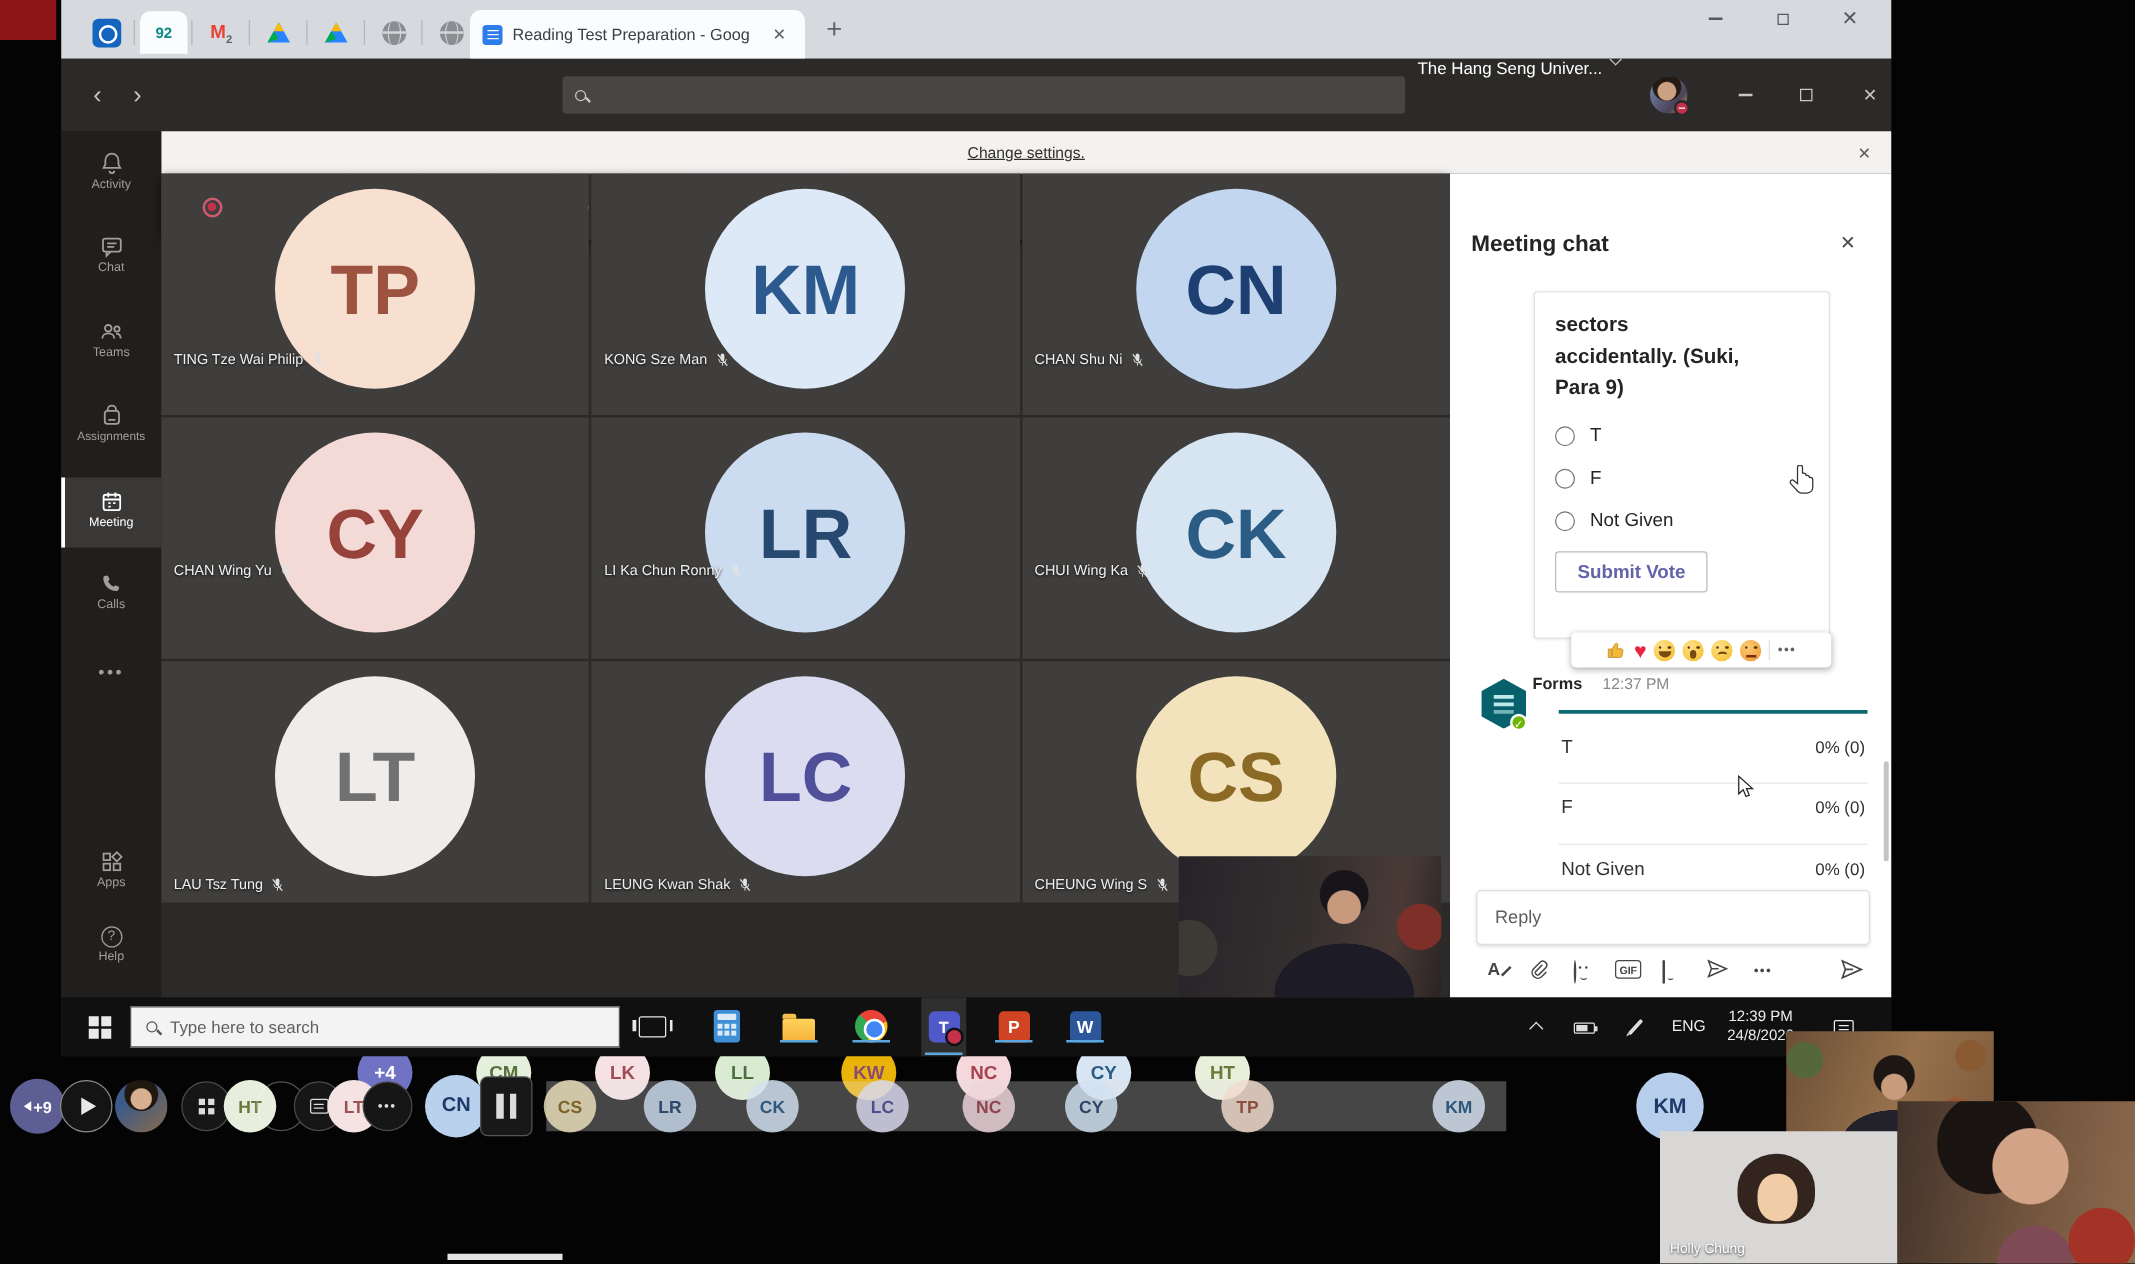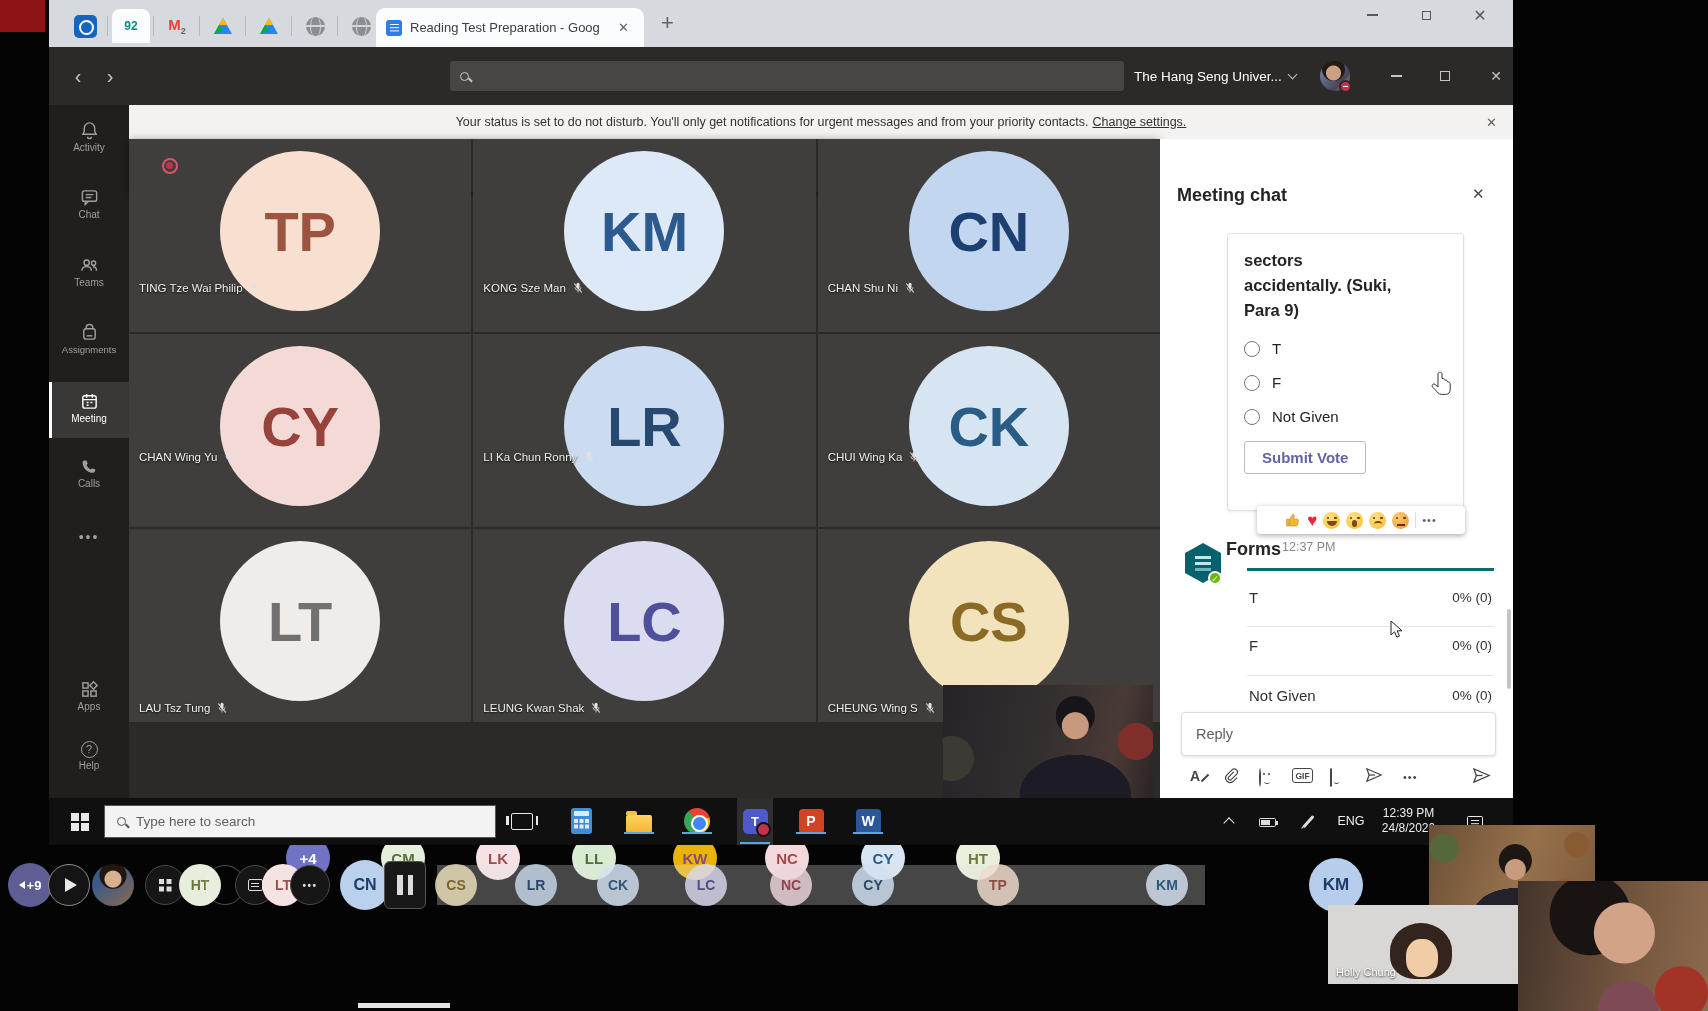--- a/index.html
+++ b/index.html
@@ -6,7 +6,7 @@
   body{background:#000;font-family:"Liberation Sans",sans-serif}
   #root{position:relative;width:1708px;height:1011px;background:#040404;overflow:hidden}
   .abs{position:absolute}
-  .flex{display:flex;align-items:center}
+  .flex{display:flex;align-items:flex-start}
   .cc{display:flex;align-items:center;justify-content:center}
 
   

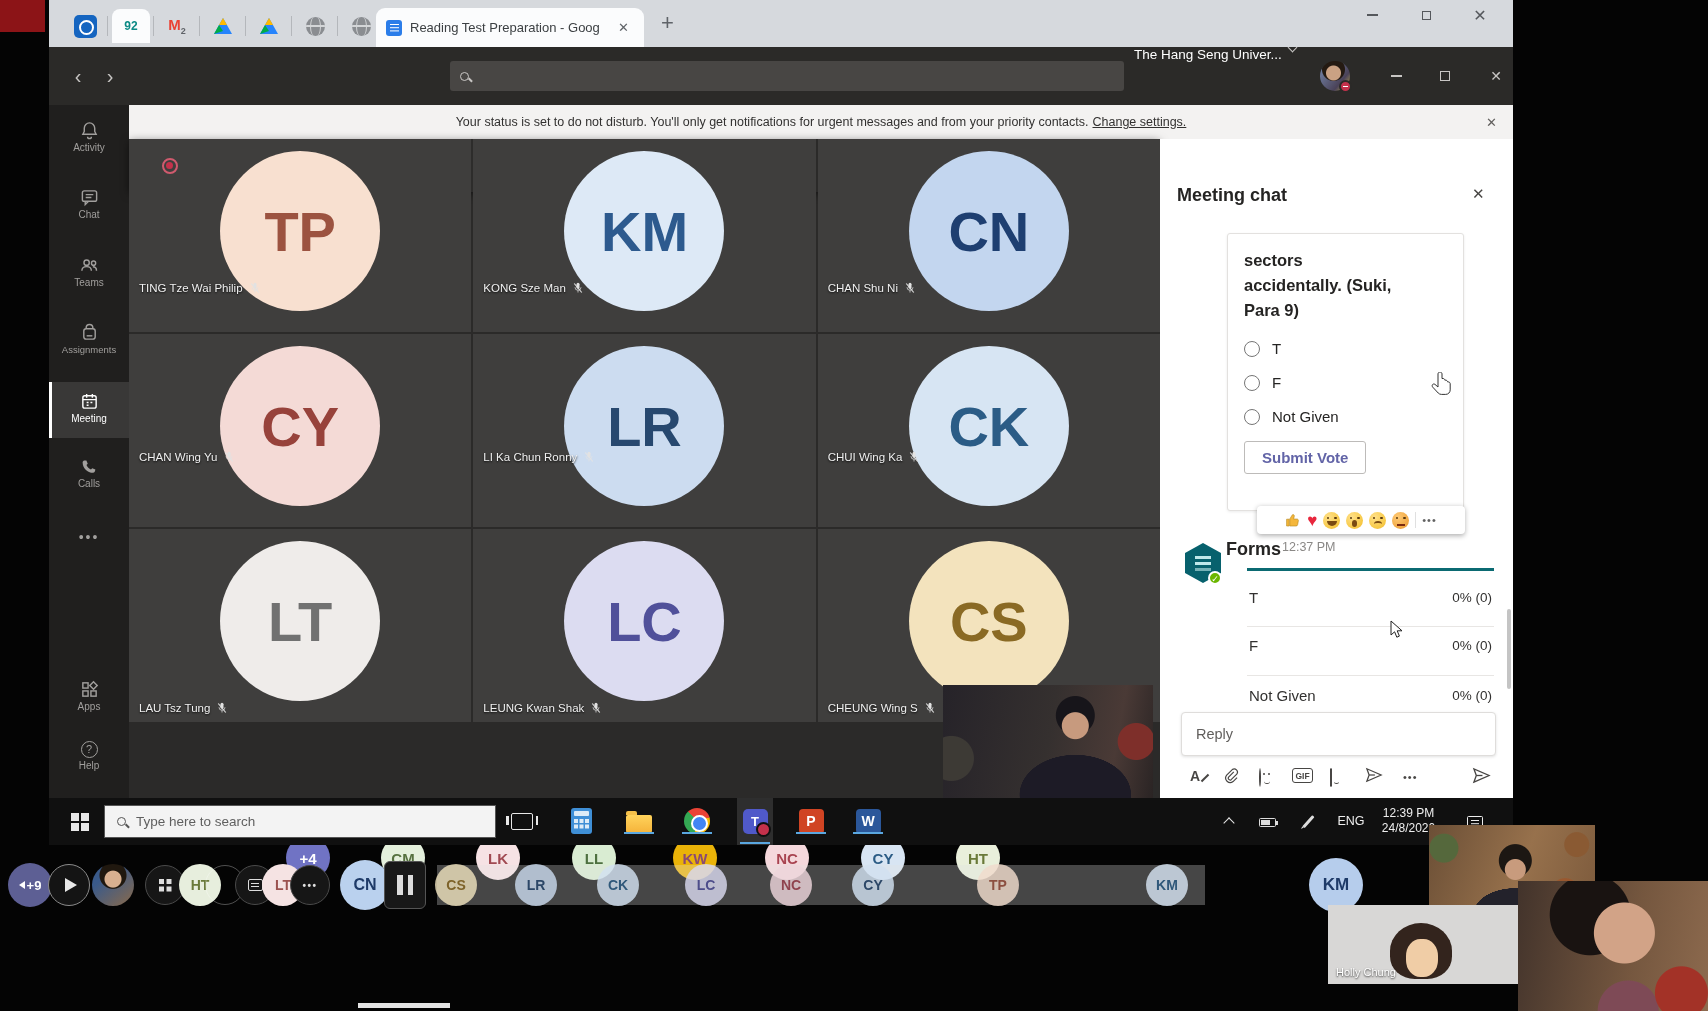--- a/index.html
+++ b/index.html
@@ -314,7 +314,6 @@
     </div>
 
     <div id="banner" class="abs">
-      <span>Your status is set to do not disturb. You'll only get notifications for urgent messages and from your priority contacts.</span>
       <span class="lnk">Change settings.</span>
       <span id="bannerx">✕</span>
     </div>

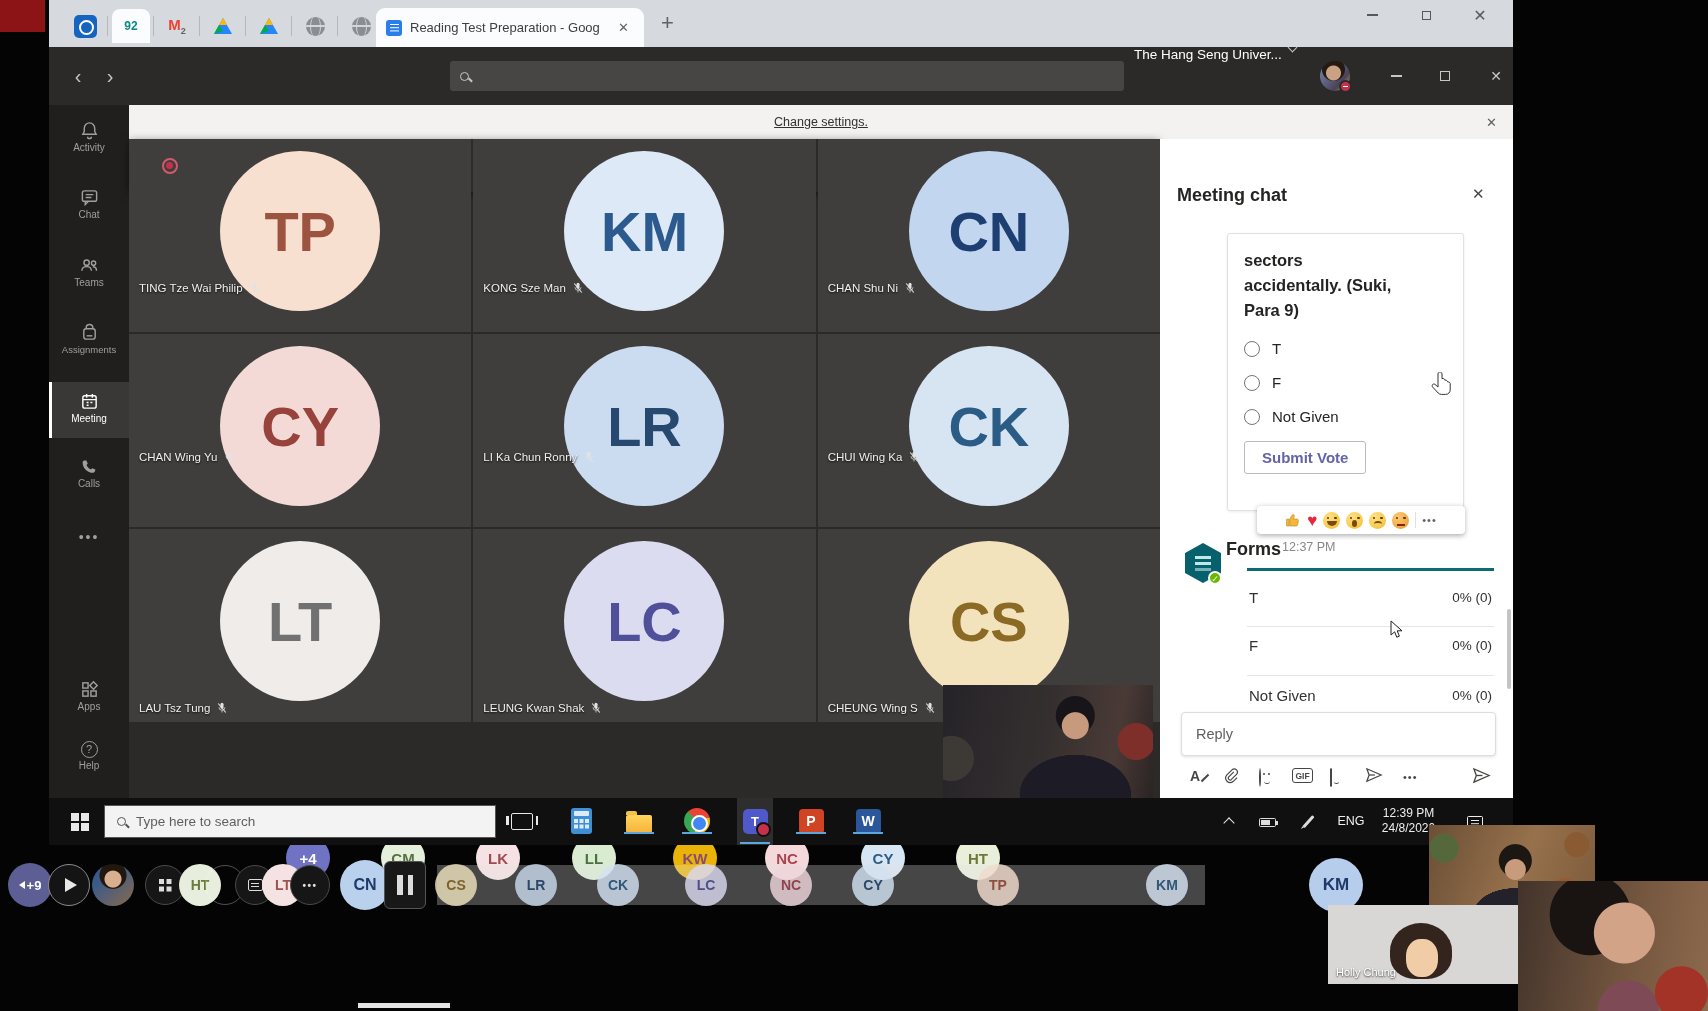--- a/index.html
+++ b/index.html
@@ -122,7 +122,7 @@
   #fhex{position:absolute;left:25px;top:404px;width:36px;height:40px;background:#07616d;clip-path:polygon(50% 0,100% 25%,100% 75%,50% 100%,0 75%,0 25%)}
   #fhex::after{content:"";position:absolute;left:10px;top:13px;width:16px;height:3px;background:#bfe8ea;box-shadow:0 6px 0 #bfe8ea,0 12px 0 rgba(191,232,234,.6)}
   #fbadge{position:absolute;left:48px;top:432px;width:14px;height:14px;border-radius:50%;background:#6bb700;border:2px solid #fff;color:#fff;font-size:9px;text-align:center;line-height:13px}
-  #fsender{position:absolute;left:66px;top:400px;font-size:18px;color:#252423;font-weight:bold}
+  #fsender{position:absolute;left:66px;top:400px;font-size:13px;color:#252423;font-weight:bold}
   #ftime{position:absolute;left:122px;top:401px;font-size:12.5px;color:#8a8886}
   #tealbar{position:absolute;left:87px;top:429px;width:247px;height:3px;background:#0b6a72}
   .rrow{position:absolute;left:89px;width:243px;display:flex;justify-content:space-between;align-items:center}

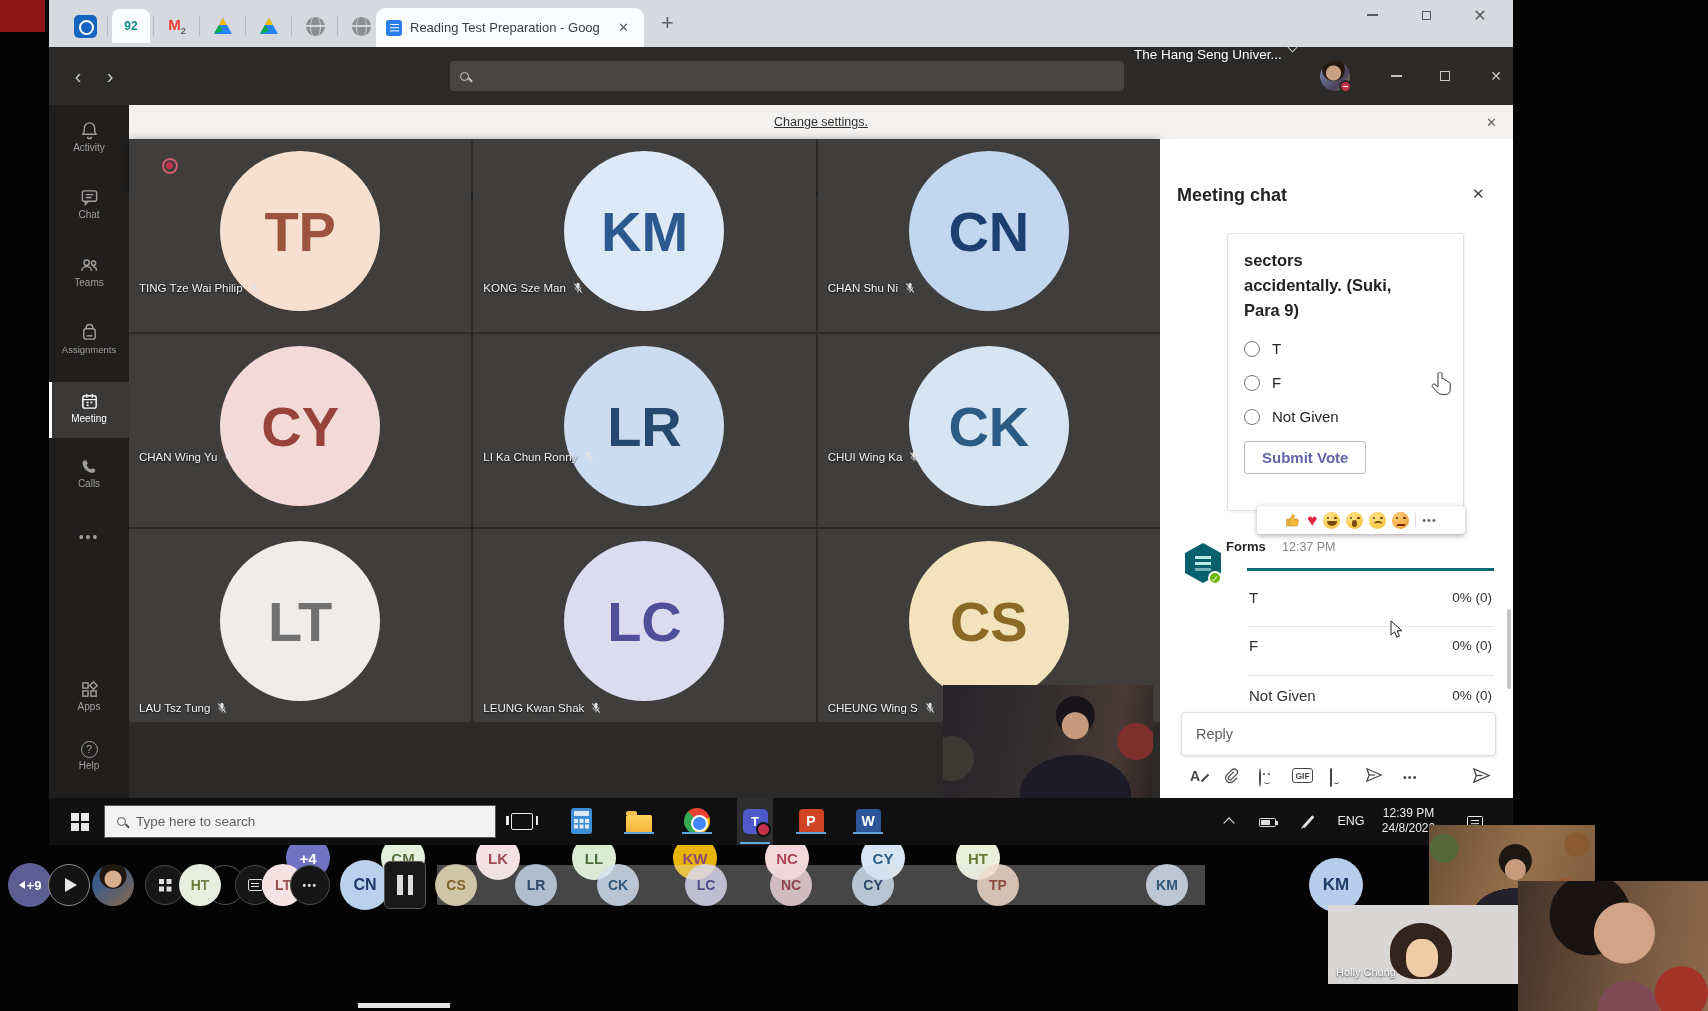--- a/index.html
+++ b/index.html
@@ -212,7 +212,7 @@
     radial-gradient(circle at 89% 22%,#8a5a33 0 12px,transparent 13px),
     radial-gradient(circle at 82% 76%,#99582f 0 14px,transparent 15px),
     linear-gradient(110deg,#6b4f36,#97714c 55%,#7c5a3c)}
-  #camB{left:1328px;top:905px;width:190px;height:79px;background:#d8d7d6}
+  #camB{left:1328px;top:905px;width:190px;height:106px;background:#d8d7d6}
   .chair{position:absolute;left:62px;top:18px;width:62px;height:56px;border-radius:50% 50% 40% 40%;background:#33241d}
   .cface{position:absolute;left:78px;top:34px;width:32px;height:38px;border-radius:45%;background:#f0cda6}
   #hollylabel{position:absolute;left:8px;bottom:6px;color:#fff;font-size:11px;text-shadow:0 1px 2px rgba(0,0,0,.8)}

